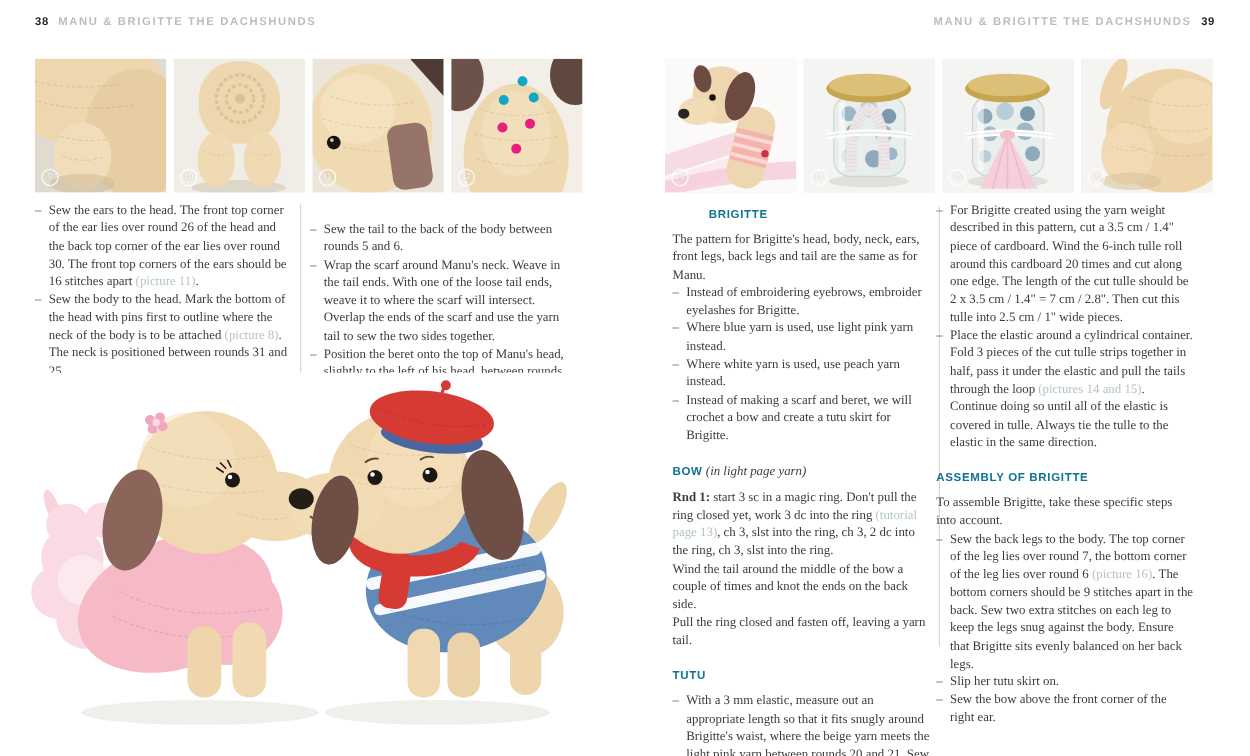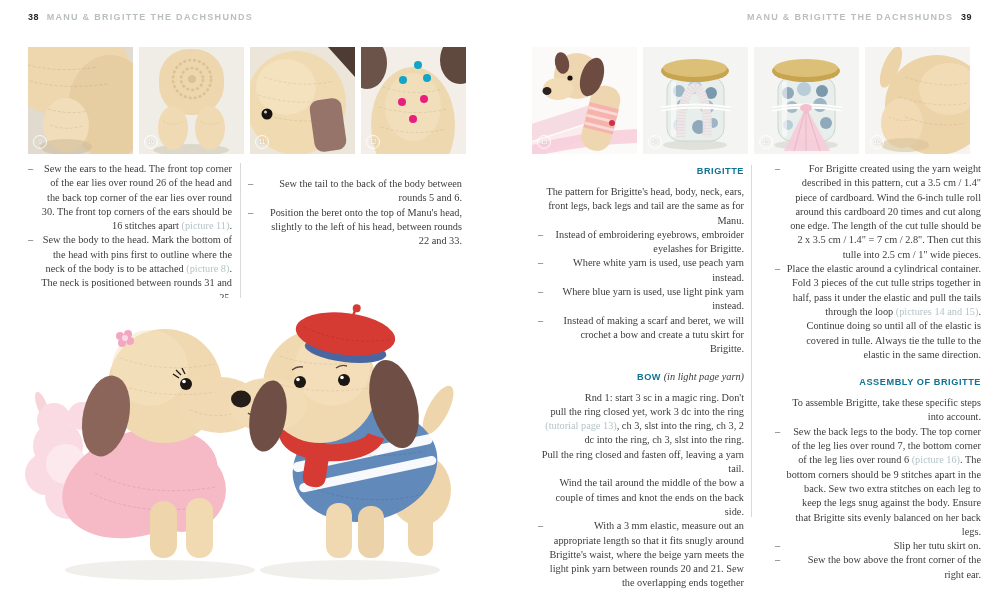--- a/index.html
+++ b/index.html
@@ -27,7 +27,7 @@
   
   .col{position:absolute;top:162px;font-size:10.3px;line-height:14.3px;}
   .rule{position:absolute;width:1px;background:#d9d9d6;}
-  .para{position:relative;margin:0;text-align:right;}
+  .para{position:relative;margin:0;}
   .para.bullet{padding-left:11px;}
   .para.bullet::before{content:"\2013";position:absolute;left:0;top:0;color:#4a4a4a;}
   .para.h,.run-teal{font-family:"Liberation Sans","DejaVu Sans",sans-serif;font-weight:bold;

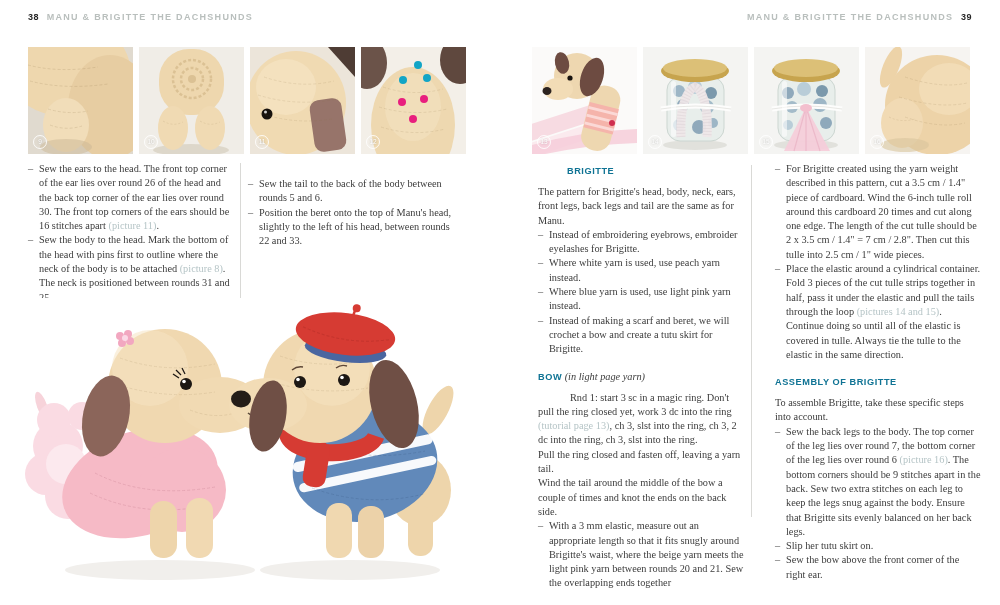--- a/index.html
+++ b/index.html
@@ -380,7 +380,7 @@
       <div class="para bullet"><span>With a 3 mm elastic, measure out an appropriate length so that it fits snugly around Brigitte's waist, where the beige yarn meets the light pink yarn between rounds 20 and 21. Sew the overlapping ends together </span></div>
     </div>
   <div class="rule" style="left:251px;top:165px;height:352px;"></div>
-  <div class="col" style="left:275px;width:206px;">
+  <div class="col" style="left:249px;width:206px;">
       <div class="para bullet"><span>For Brigitte created using the yarn weight described in this pattern, cut a 3.5 cm / 1.4"  piece of cardboard. Wind the 6-inch tulle roll around this cardboard 20 times and cut along one edge. The length of the cut tulle should be 2 x 3.5 cm / 1.4" = 7 cm / 2.8". Then cut this tulle into 2.5 cm / 1" wide pieces.</span></div>
       <div class="para bullet"><span>Place the elastic around a cylindrical container. Fold 3 pieces of the cut tulle strips together in half, pass it under the elastic and pull the tails through the loop </span><span class="run-link">(pictures 14 and 15)</span><span>. Continue doing so until all of the elastic is covered in tulle. Always tie the tulle to the elastic in the same direction.</span></div>
       <div class="para h"><span>ASSEMBLY OF BRIGITTE</span></div>

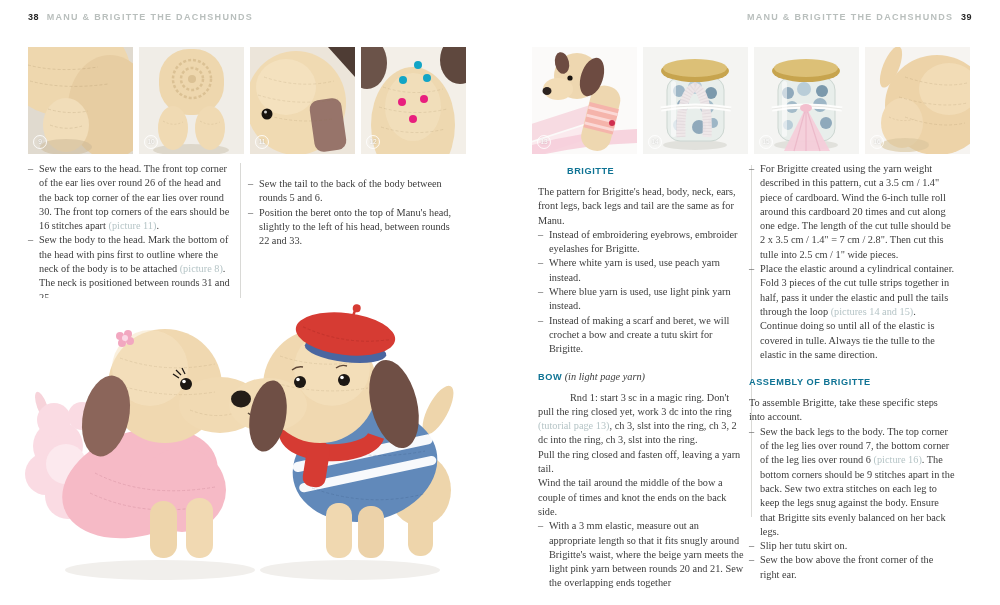--- a/index.html
+++ b/index.html
@@ -137,6 +137,7 @@
   <div class="rule" style="left:240px;top:163px;height:140px;"></div>
   <div class="col" style="left:248px;width:214px;margin-top:15px;">
       <div class="para bullet"><span>Sew the tail to the back of the body between rounds 5 and 6.</span></div>
+      <div class="para bullet"><span>Wrap the scarf around Manu's neck. Weave in the tail ends. With one of the loose tail ends, weave it to where the scarf will intersect. Overlap the ends of the scarf and use the yarn tail to sew the two sides together.</span></div>
       <div class="para bullet"><span>Position the beret onto the top of Manu's head, slightly to the left of his head, between rounds 22 and 33.</span></div>
     </div>
 

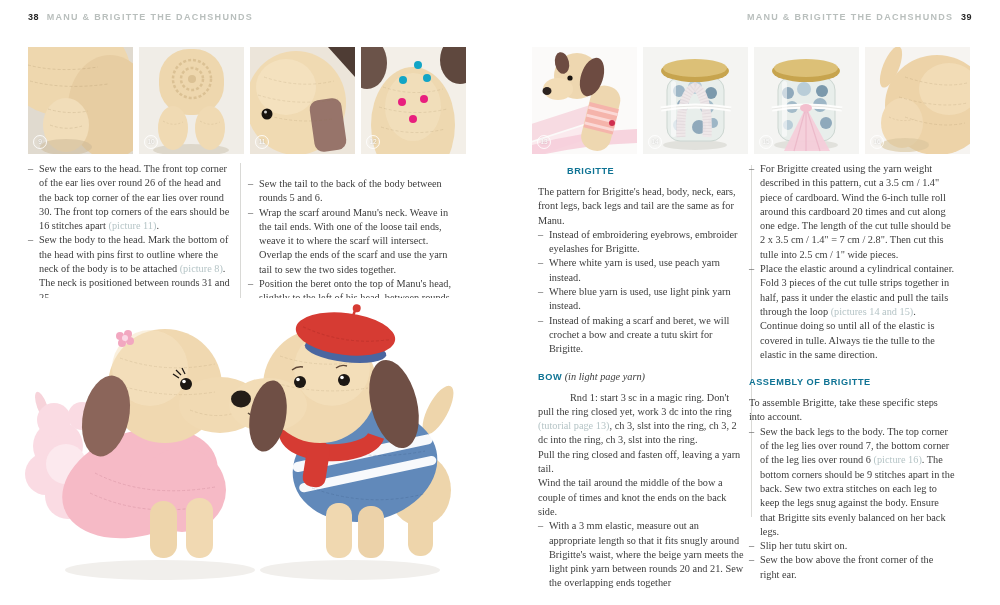--- a/index.html
+++ b/index.html
@@ -371,8 +371,8 @@
       <div class="para h"><span>BRIGITTE</span></div>
       <div class="para p"><span>The pattern for Brigitte's head, body, neck, ears, front legs, back legs and tail are the same as for Manu.</span></div>
       <div class="para bullet"><span>Instead of embroidering eyebrows, embroider eyelashes for Brigitte.</span></div>
+      <div class="para bullet"><span>Where blue yarn is used, use light pink yarn instead.</span></div>
       <div class="para bullet"><span>Where white yarn is used, use peach yarn instead.</span></div>
-      <div class="para bullet"><span>Where blue yarn is used, use light pink yarn instead.</span></div>
       <div class="para bullet"><span>Instead of making a scarf and beret, we will crochet a bow and create a tutu skirt for Brigitte.</span></div>
       <div class="para hx"><span class="run-teal">BOW</span><span class="run-it"> (in light page yarn)</span></div>
       <div class="para p"><span class="run-b">Rnd 1:</span><span> start 3 sc in a magic ring. Don't pull the ring closed yet, work 3 dc into the ring </span><span class="run-link">(tutorial page 13)</span><span>, ch 3, slst into the ring, ch 3, 2 dc into the ring, ch 3, slst into the ring.</span></div>

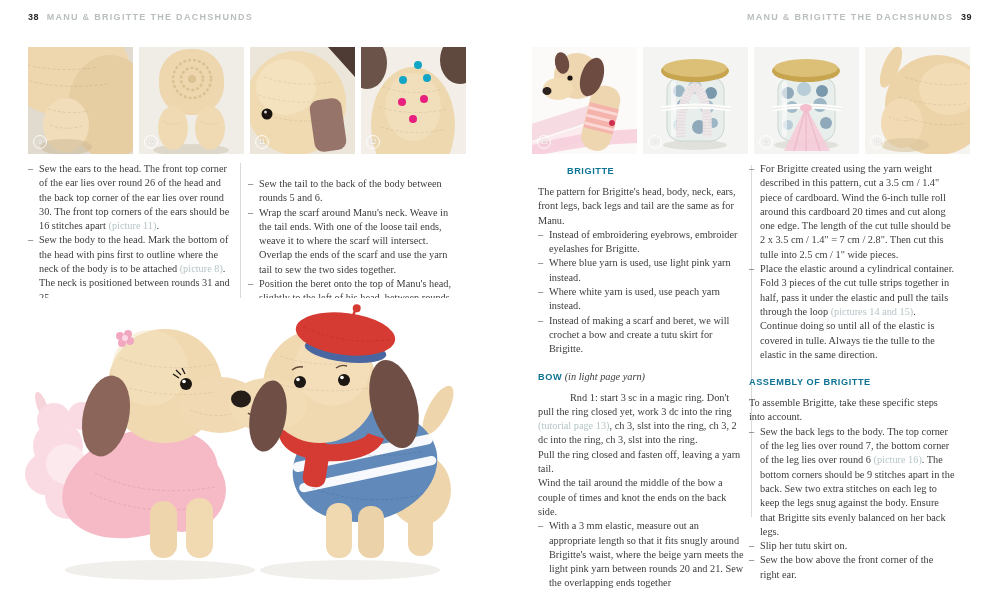--- a/index.html
+++ b/index.html
@@ -36,7 +36,7 @@
   .para.hx{margin:14px 0 8px 0;line-height:12px;}
   .para.h:first-child,.para.hx:first-child{margin-top:3px;padding-left:29px;}
   .run-link{color:#b5c4c6;}
-  .run-b{font-weight:normal;margin-left:32px;}
+  .run-b{font-weight:bold;}
   .run-it{font-style:italic;color:#3c3c3c;font-size:10.3px;letter-spacing:0;}
 
   

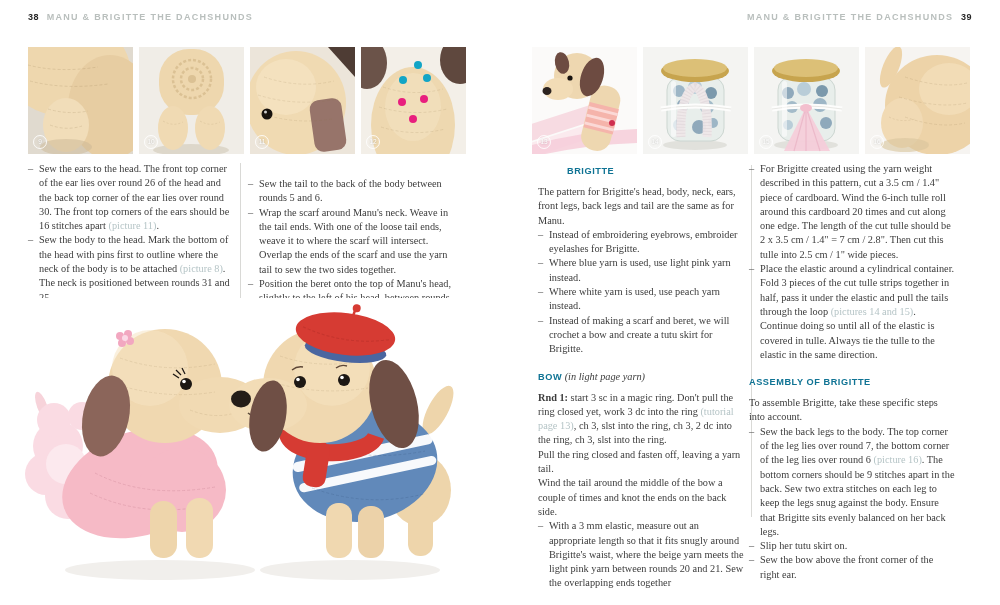--- a/index.html
+++ b/index.html
@@ -376,8 +376,8 @@
       <div class="para bullet"><span>Instead of making a scarf and beret, we will crochet a bow and create a tutu skirt for Brigitte.</span></div>
       <div class="para hx"><span class="run-teal">BOW</span><span class="run-it"> (in light page yarn)</span></div>
       <div class="para p"><span class="run-b">Rnd 1:</span><span> start 3 sc in a magic ring. Don't pull the ring closed yet, work 3 dc into the ring </span><span class="run-link">(tutorial page 13)</span><span>, ch 3, slst into the ring, ch 3, 2 dc into the ring, ch 3, slst into the ring.</span></div>
+      <div class="para p"><span>Wind the tail around the middle of the bow a couple of times and knot the ends on the back side.</span></div>
       <div class="para p"><span>Pull the ring closed and fasten off, leaving a yarn tail.</span></div>
-      <div class="para p"><span>Wind the tail around the middle of the bow a couple of times and knot the ends on the back side.</span></div>
       <div class="para bullet"><span>With a 3 mm elastic, measure out an appropriate length so that it fits snugly around Brigitte's waist, where the beige yarn meets the light pink yarn between rounds 20 and 21. Sew the overlapping ends together </span></div>
     </div>
   <div class="rule" style="left:251px;top:165px;height:352px;"></div>

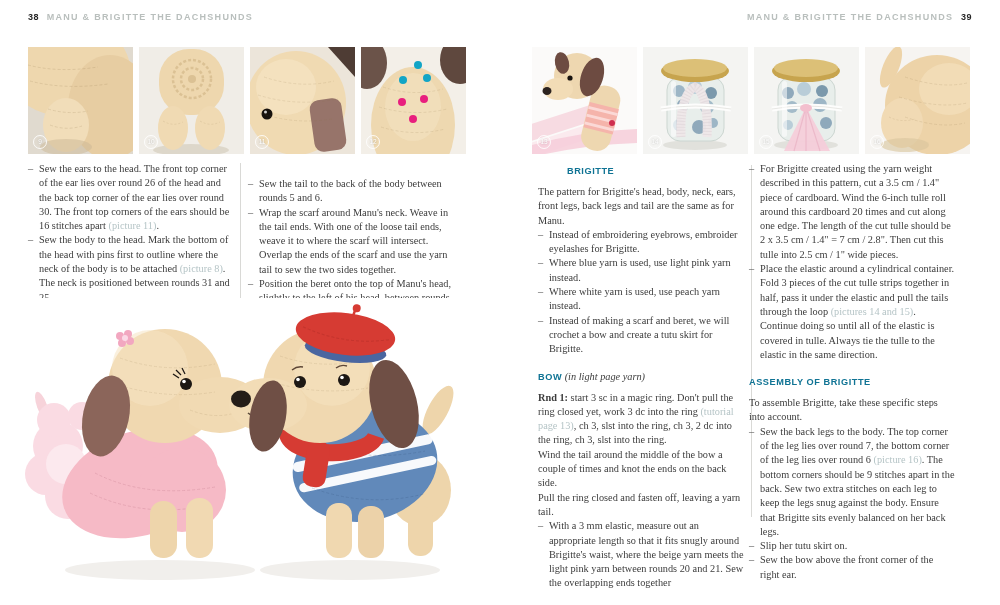--- a/index.html
+++ b/index.html
@@ -378,6 +378,7 @@
       <div class="para p"><span class="run-b">Rnd 1:</span><span> start 3 sc in a magic ring. Don't pull the ring closed yet, work 3 dc into the ring </span><span class="run-link">(tutorial page 13)</span><span>, ch 3, slst into the ring, ch 3, 2 dc into the ring, ch 3, slst into the ring.</span></div>
       <div class="para p"><span>Wind the tail around the middle of the bow a couple of times and knot the ends on the back side.</span></div>
       <div class="para p"><span>Pull the ring closed and fasten off, leaving a yarn tail.</span></div>
+      <div class="para h"><span>TUTU</span></div>
       <div class="para bullet"><span>With a 3 mm elastic, measure out an appropriate length so that it fits snugly around Brigitte's waist, where the beige yarn meets the light pink yarn between rounds 20 and 21. Sew the overlapping ends together </span></div>
     </div>
   <div class="rule" style="left:251px;top:165px;height:352px;"></div>

